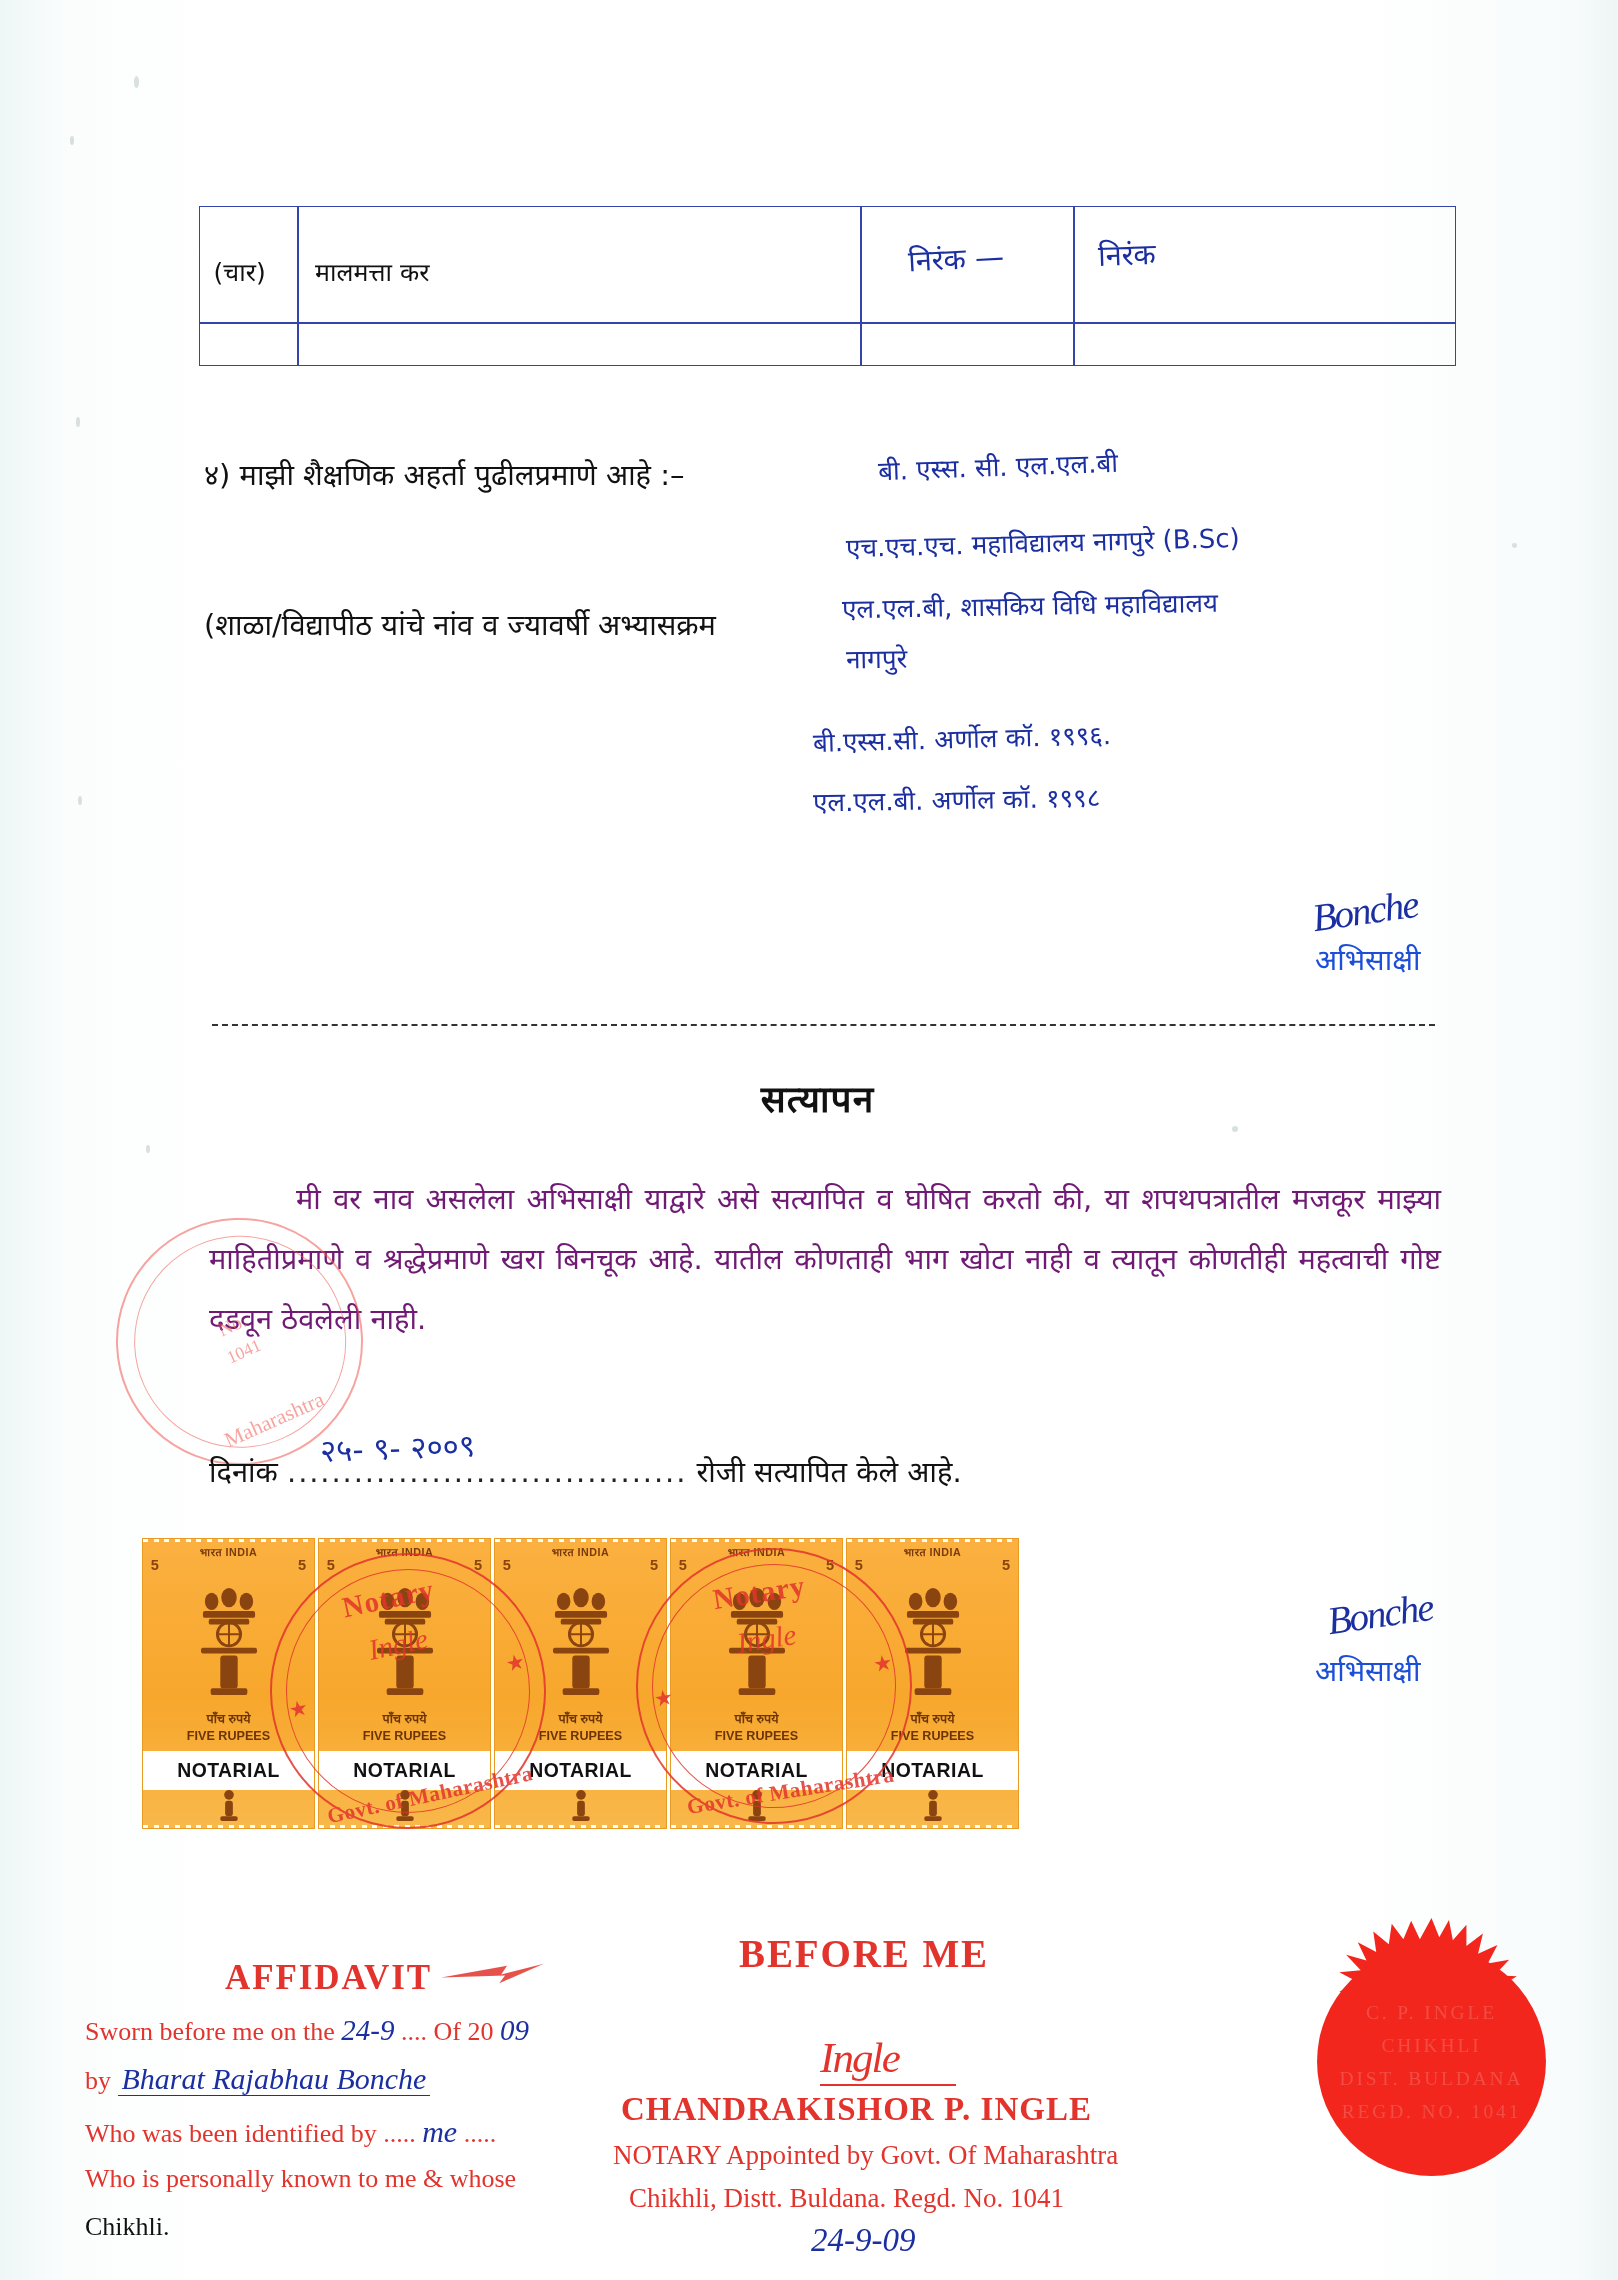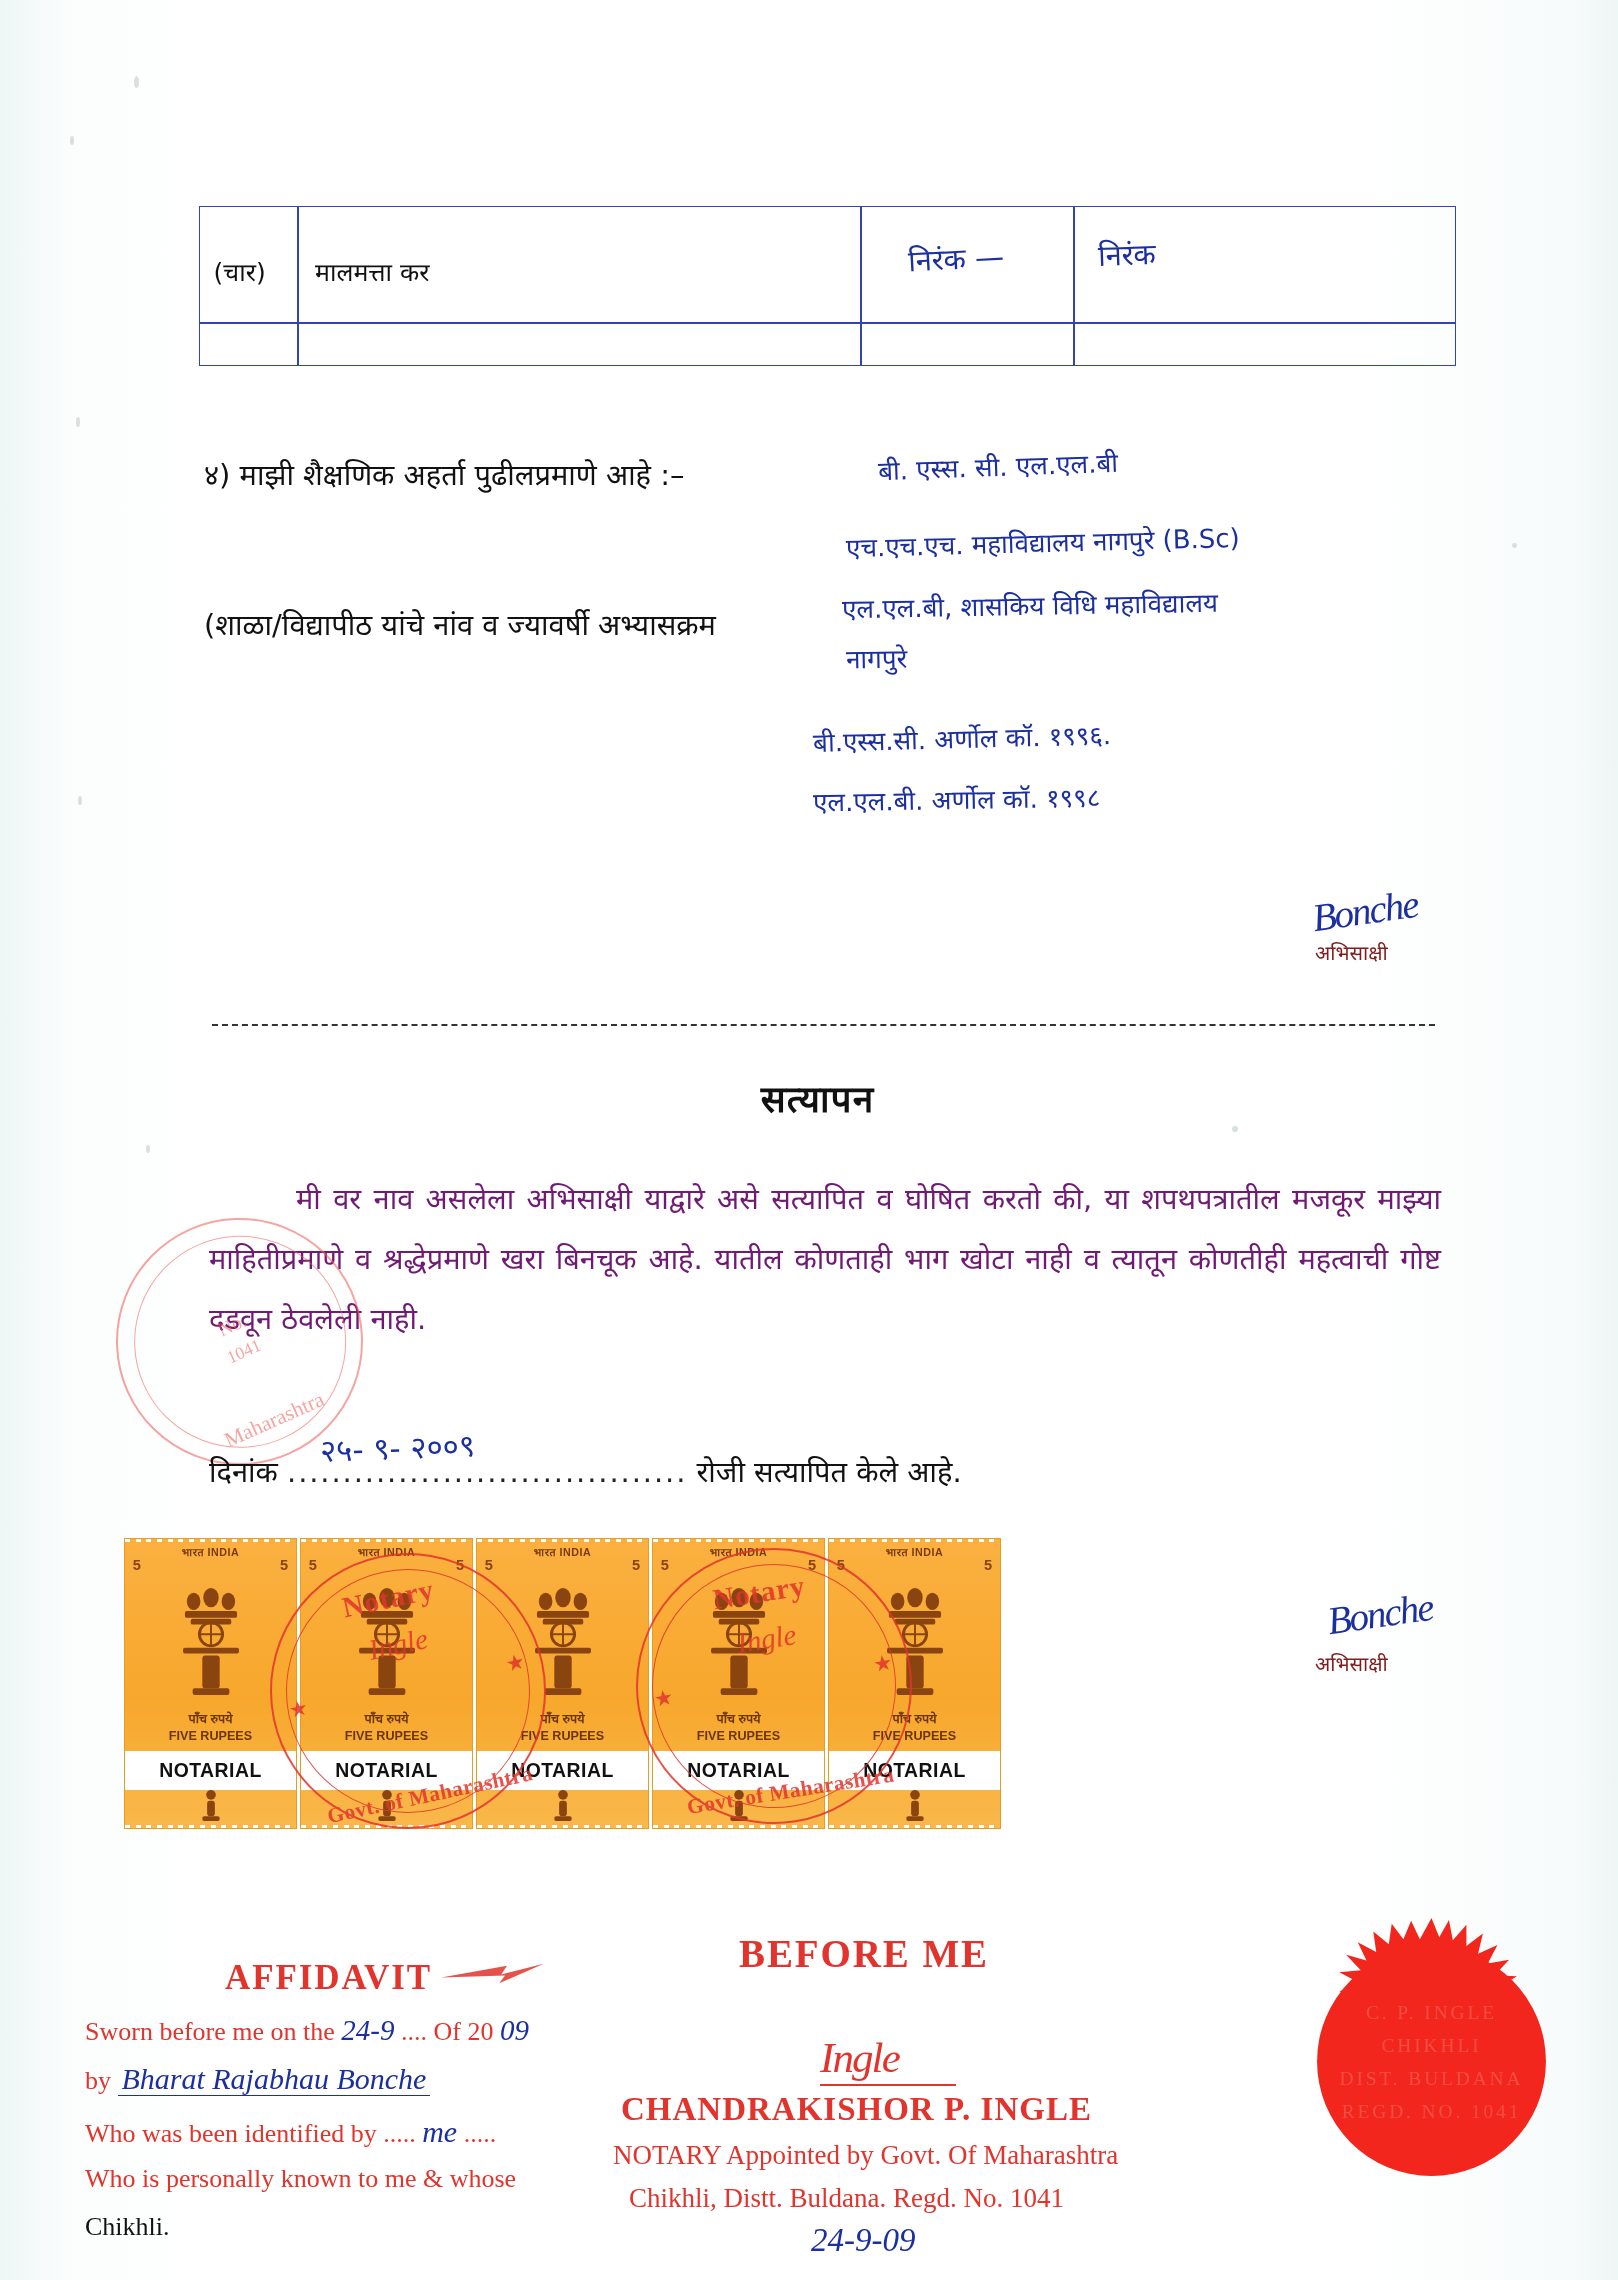--- a/index.html
+++ b/index.html
@@ -98,8 +98,8 @@
   .label-abhisakshi {
     position: absolute;
     font-family: "DejaVu Sans", sans-serif;
-    font-size: 20px;
-    color: #7f1d1d;
+    font-size: 29px;
+    color: #1d4ed8;
   }
 
   .dashrule {

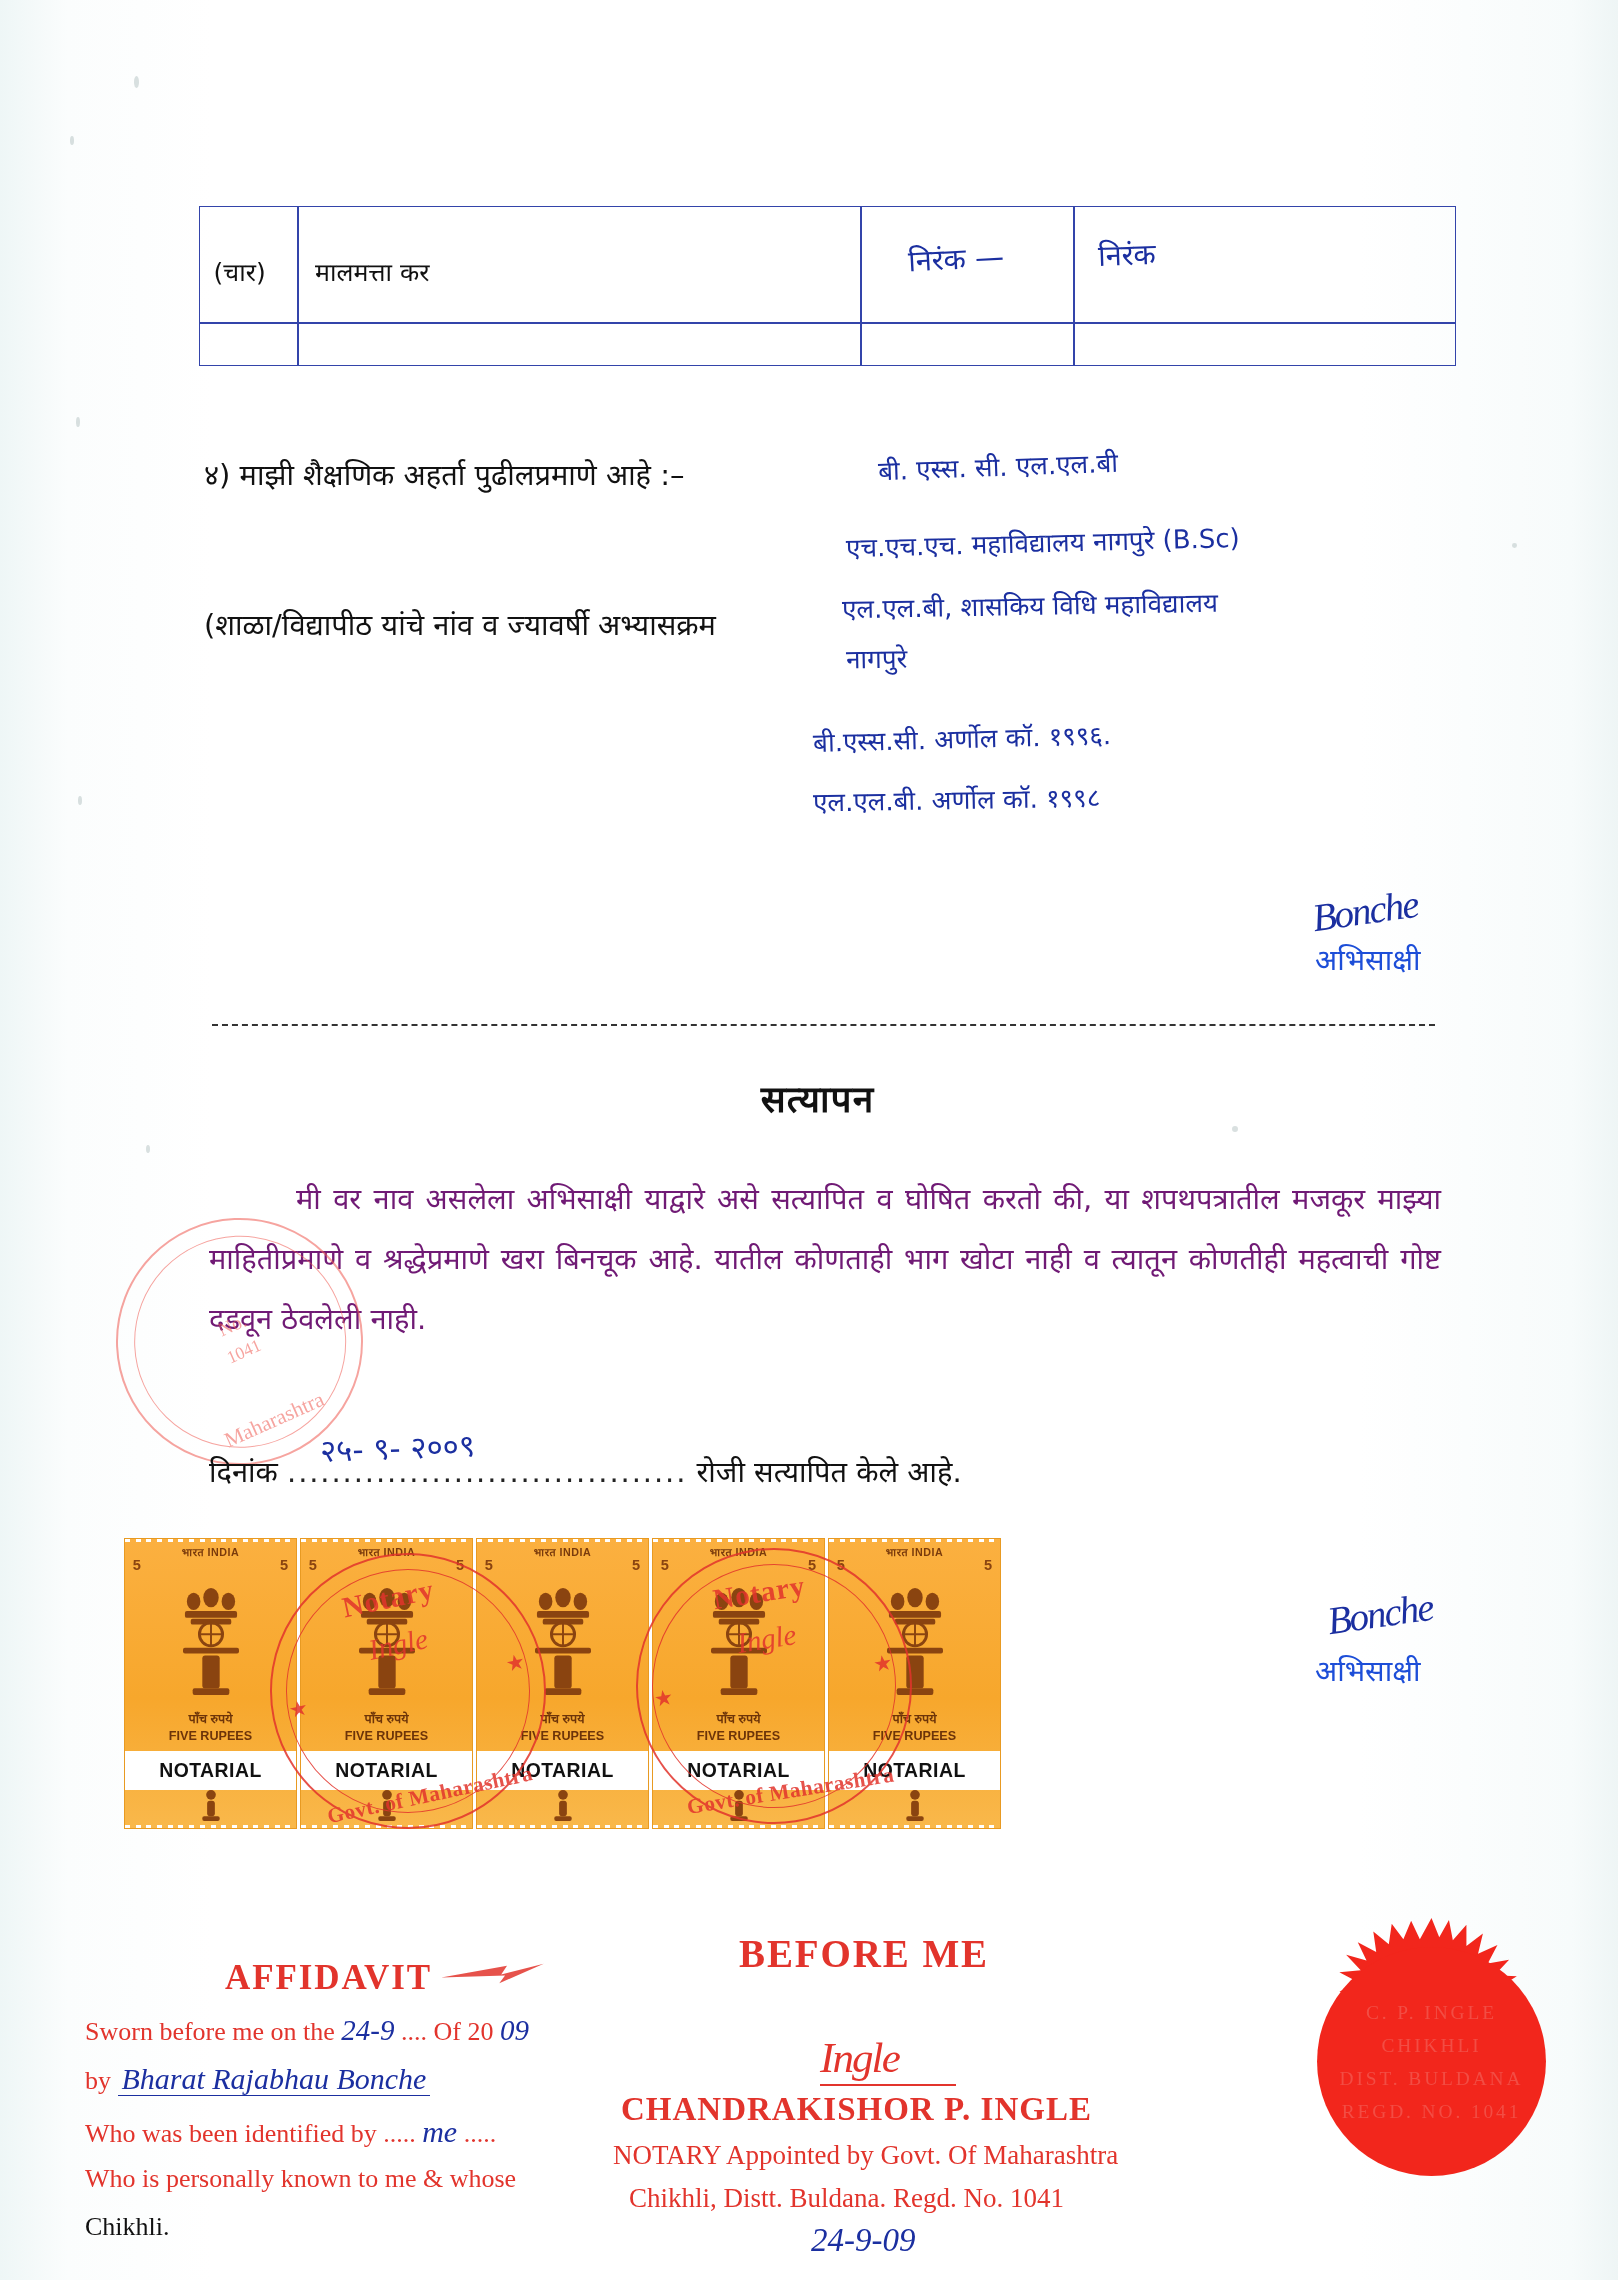--- a/index.html
+++ b/index.html
@@ -161,7 +161,7 @@
   
   .stamps {
     position: absolute;
-    left: 124px;
+    left: 142px;
     top: 1538px;
     width: 902px;
     height: 301px;

